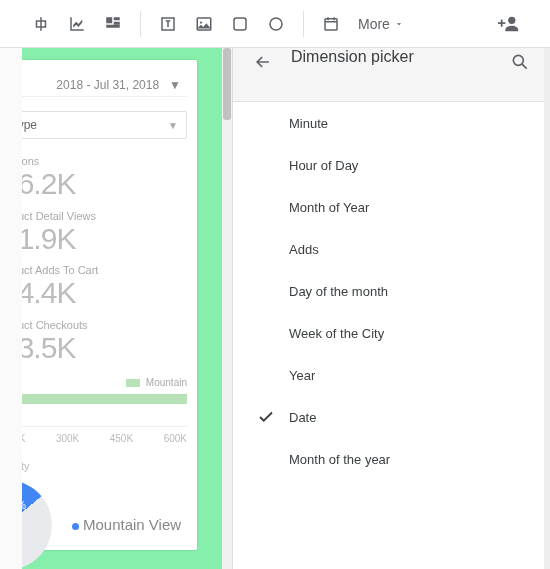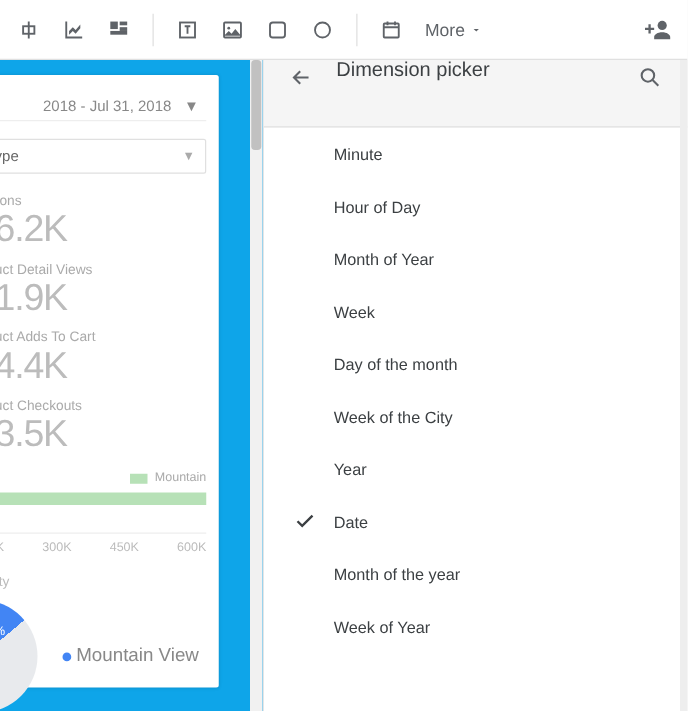--- a/index.html
+++ b/index.html
@@ -11,7 +11,7 @@
     border-bottom: 1px solid #e0e0e0;
     display: flex;
     align-items: center;
-    padding: 0 6px;
+    padding: 0 24px;
     gap: 2px;
   }
   .toolbar .tb-btn {

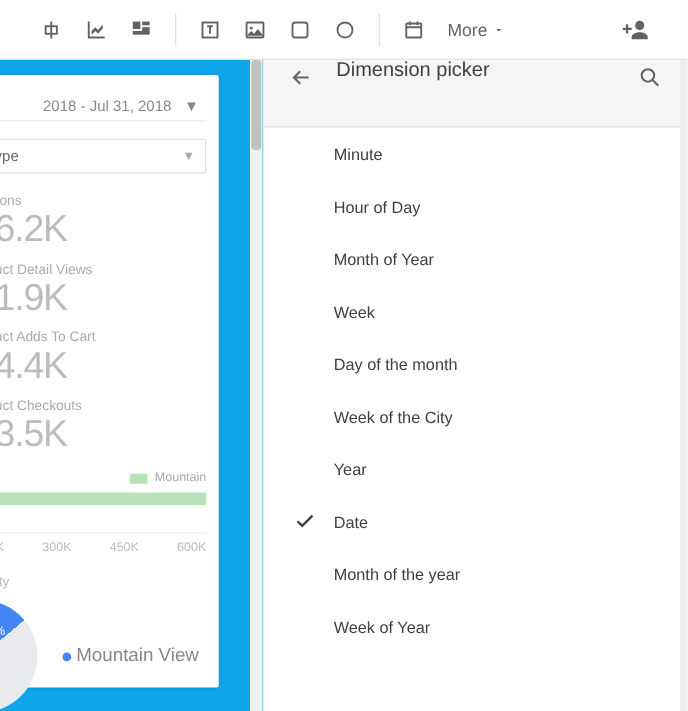--- a/index.html
+++ b/index.html
@@ -40,7 +40,8 @@
     height: 100%;
     position: relative;
     overflow: hidden;
-    background: #0ea5e9;
+    background: #86efac;
+    margin-left: 22px;
   }
   .scroll-gutter {
     position: absolute; right: 0; top: 0; bottom: 0; width: 10px;

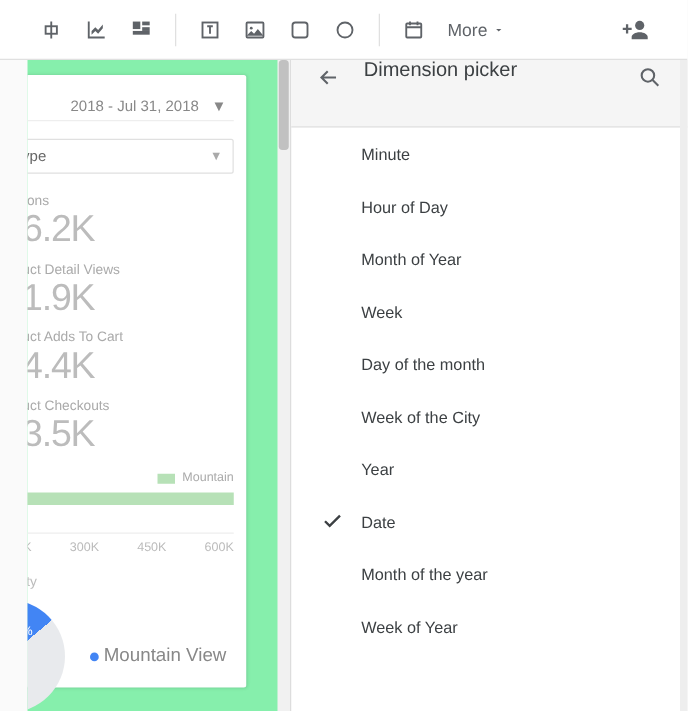--- a/index.html
+++ b/index.html
@@ -287,7 +287,7 @@
           <span>Month of Year</span>
         </div>
         <div class="list-item">
-          <span>Week</span>
+          <span>Adds</span>
         </div>
         <div class="list-item">
           <span>Day of the month</span>

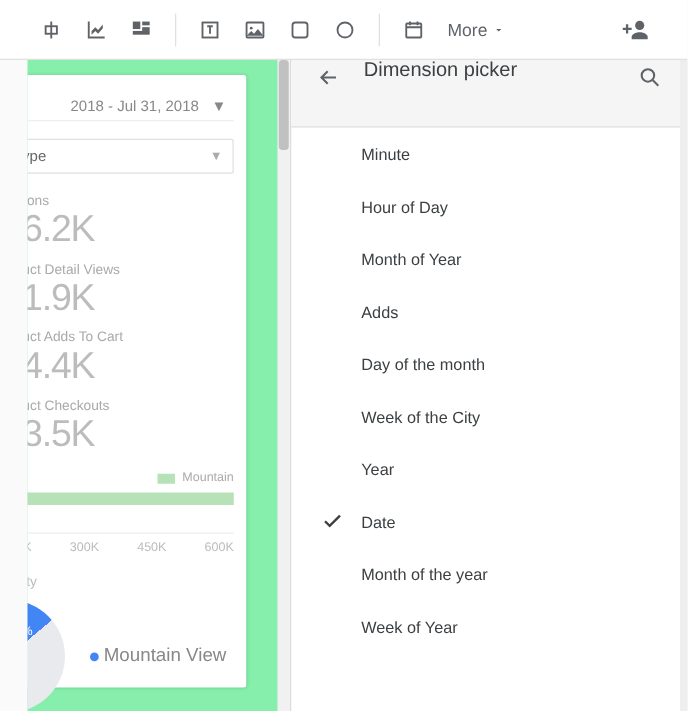--- a/index.html
+++ b/index.html
@@ -309,9 +309,6 @@
         <div class="list-item">
           <span>Month of the year</span>
         </div>
-        <div class="list-item">
-          <span>Week of Year</span>
-        </div>
       </div>
   </div>
 

